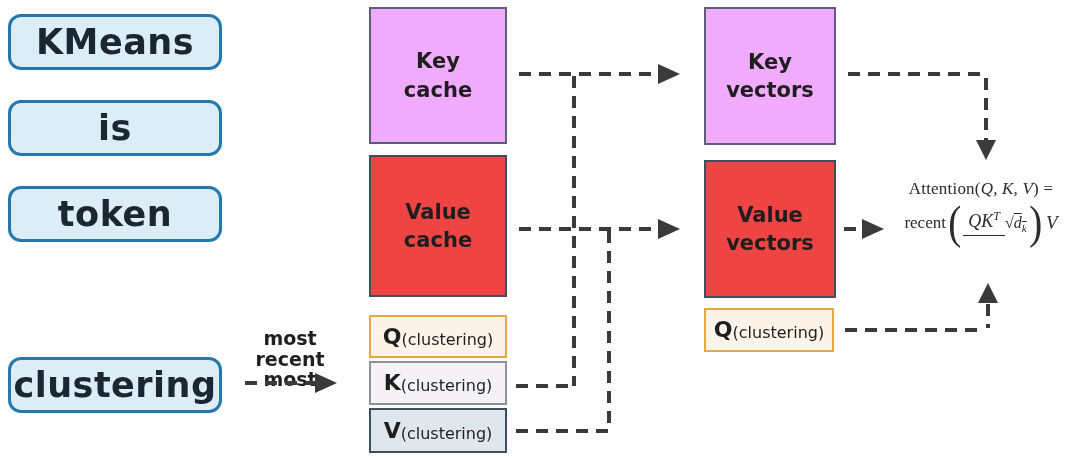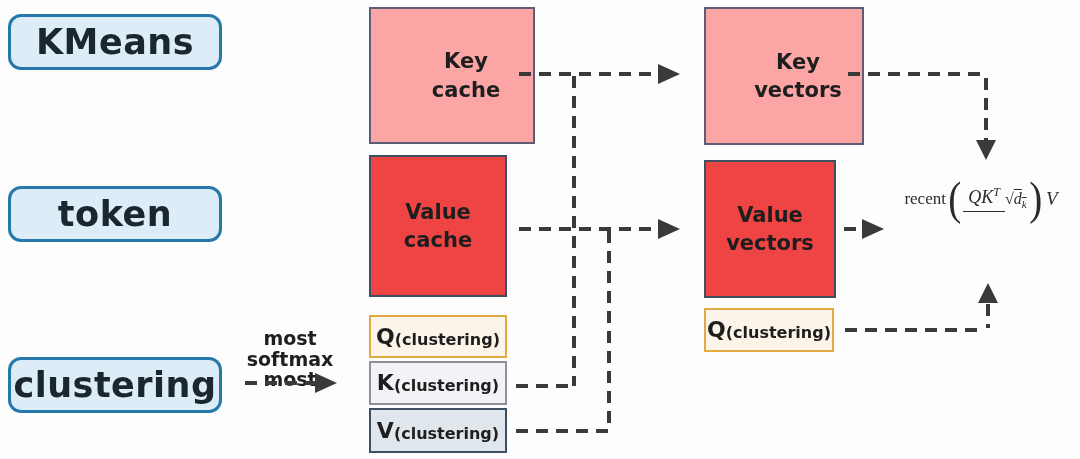--- a/index.html
+++ b/index.html
@@ -31,7 +31,7 @@
     align-items:center;justify-content:center;
     font-size:21px;font-weight:600;color:#1e1e1e;line-height:1.35;
   }
-  .box-key   {background:#fca5a5;border:2px solid #5d5d76;padding-left:28px;}
+  .box-key   {background:#f0abfc;border:2px solid #5d5d76;}
   .box-value {background:#ef4444;border:2px solid #3e505f;}
   .box-q     {background:#fdf4e9;border:2px solid #e2aa41;}
   .box-k     {background:#f4f2f7;border:2px solid #90909b;}

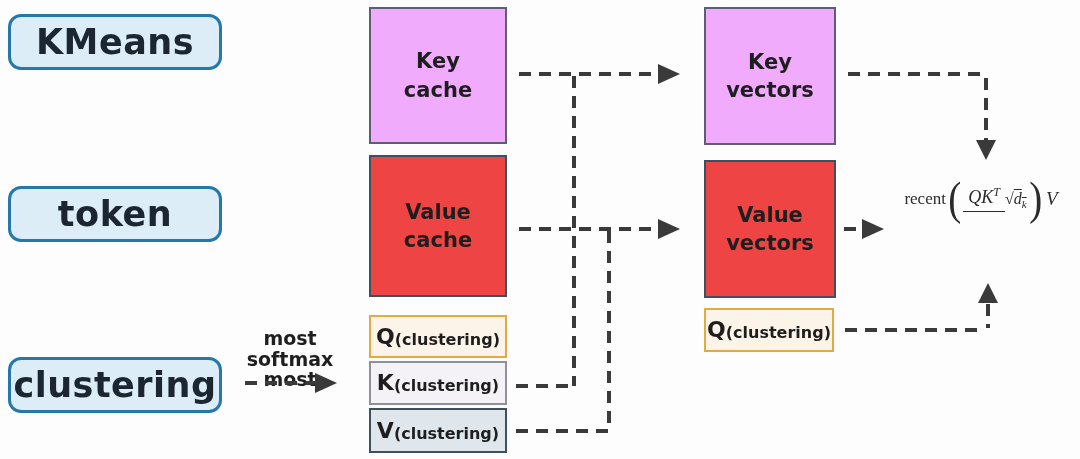--- a/index.html
+++ b/index.html
@@ -75,6 +75,7 @@
 <div id="canvas">
 
   <div class="token" style="top:14px">KMeans</div>
+  <div class="token" style="top:100px">is</div>
   <div class="token" style="top:186px">token</div>
   <div class="token" style="top:357px">clustering</div>
 

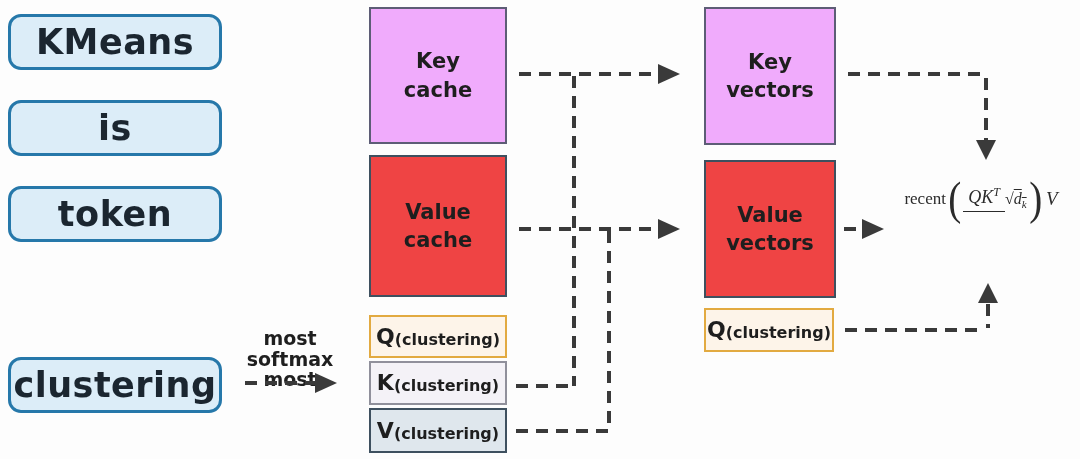--- a/index.html
+++ b/index.html
@@ -153,6 +153,9 @@
   <div class="ah ah-up" style="left:978px;top:283px"></div>
 
   <div class="formula">
+    <div class="f-line1">
+      <span>Attention(</span><span class="f-var">Q, K, V</span><span>) =</span>
+    </div>
     <div class="f-line2">
       <span>recent</span>
       <span class="f-paren">(</span>

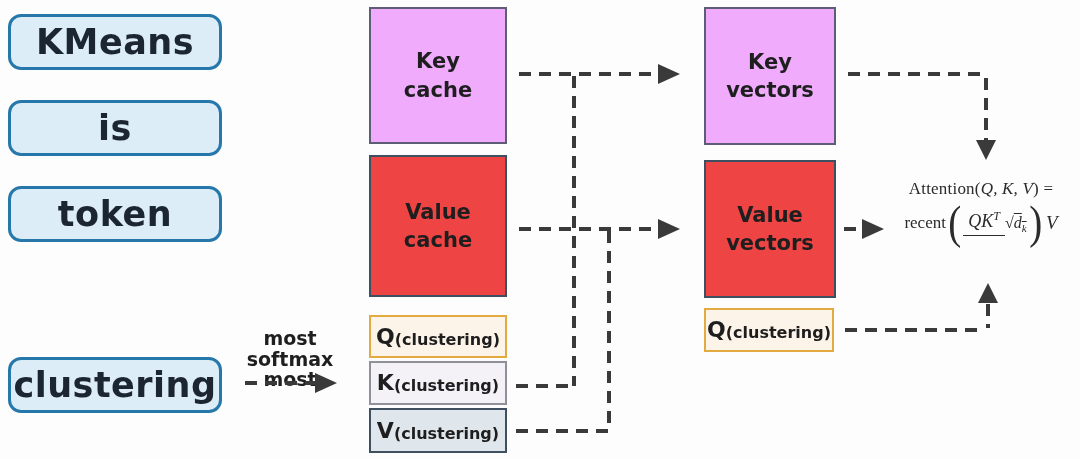--- a/index.html
+++ b/index.html
@@ -80,7 +80,7 @@
   <div class="token" style="top:357px">clustering</div>
 
   <div class="annot">
-    <div>most softmax</div>
+    <div>most recent</div>
     <div>most</div>
   </div>
   <div class="hdash" style="left:245px;top:381px;width:70px"></div>

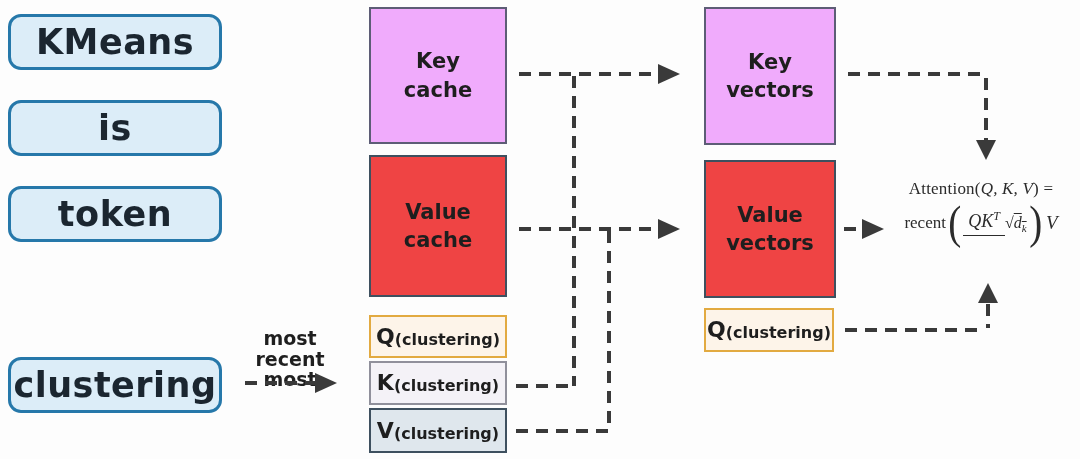--- a/index.html
+++ b/index.html
@@ -39,7 +39,7 @@
 
   .qkv-label{display:flex;align-items:flex-start;font-weight:700;}
   .qkv-sym{font-size:22px;}
-  .qkv-sub{font-size:16px;position:relative;top:7px;font-weight:700;}
+  .qkv-sub{font-size:16px;position:relative;top:7px;font-weight:400;}
 
   
   .hdash{position:absolute;height:4px;

